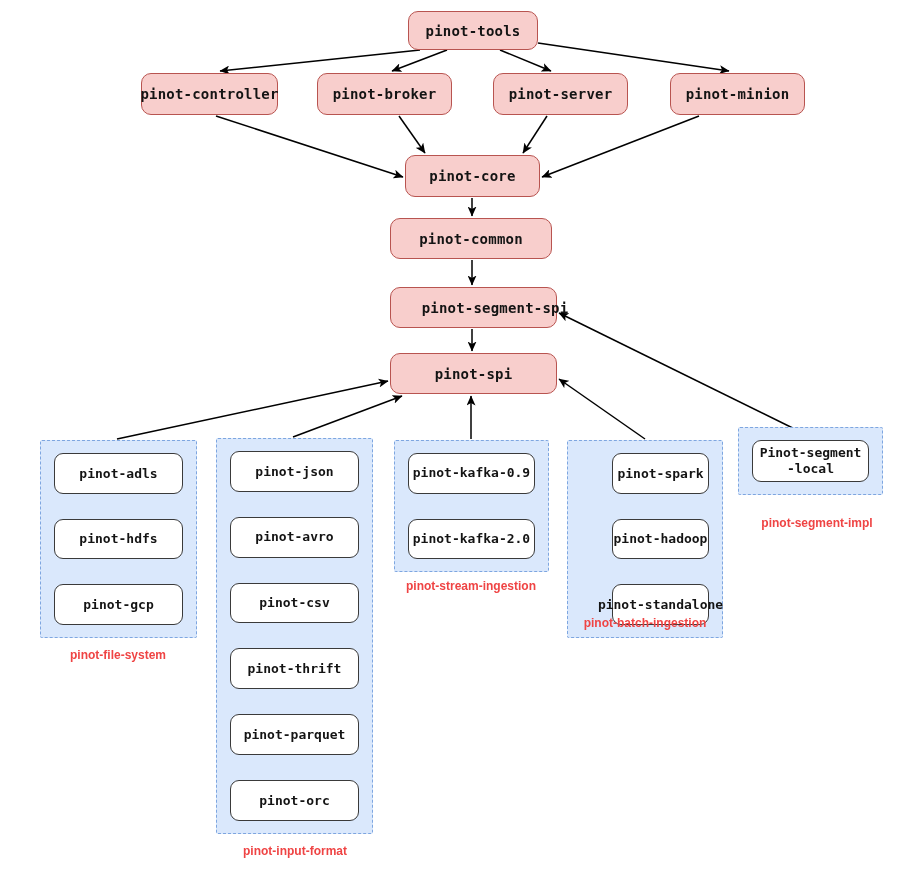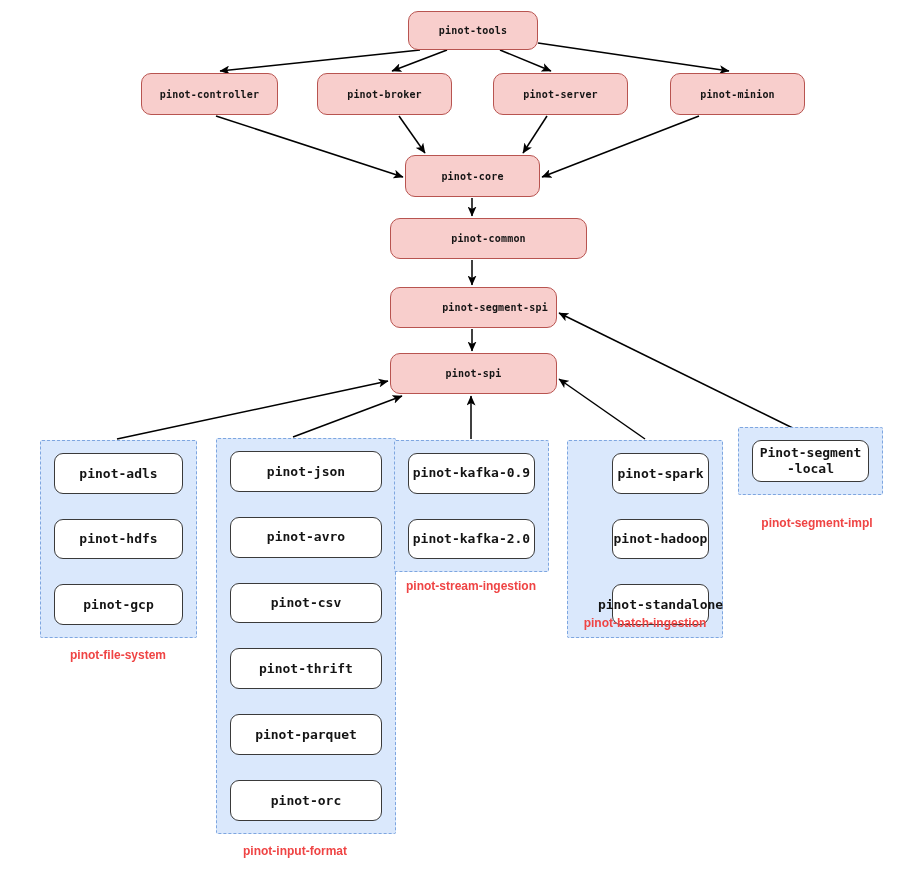--- a/index.html
+++ b/index.html
@@ -28,7 +28,7 @@
     justify-content: center;
     font-family: "DejaVu Sans Mono", monospace;
     font-weight: 700;
-    font-size: 10px;
+    font-size: 14px;
     color: #141414;
     letter-spacing: 0.2px;
     white-space: nowrap;

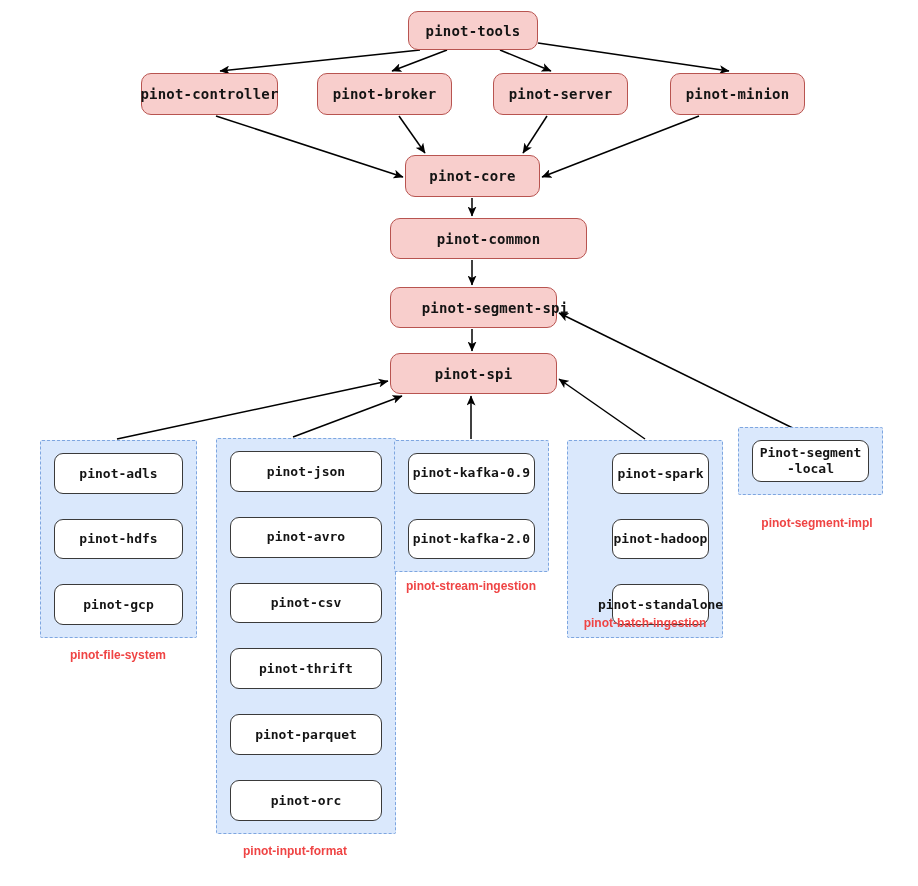--- a/index.html
+++ b/index.html
@@ -108,7 +108,7 @@
   <div class="node" style="left:493px; top:73px;  width:135px; height:42px;">pinot-server</div>
   <div class="node" style="left:670px; top:73px;  width:135px; height:42px;">pinot-minion</div>
   <div class="node" style="left:405px; top:155px; width:135px; height:42px;">pinot-core</div>
-  <div class="node" style="left:390px; top:218px; width:197px; height:41px;">pinot-common</div>
+  <div class="node" style="left:390px; top:218px; width:162px; height:41px;">pinot-common</div>
   <div class="node" style="left:390px; top:287px; width:167px; height:41px;padding-left:43px;">pinot-segment-spi</div>
   <div class="node" style="left:390px; top:353px; width:167px; height:41px;text-align:center;">pinot-spi</div>
 

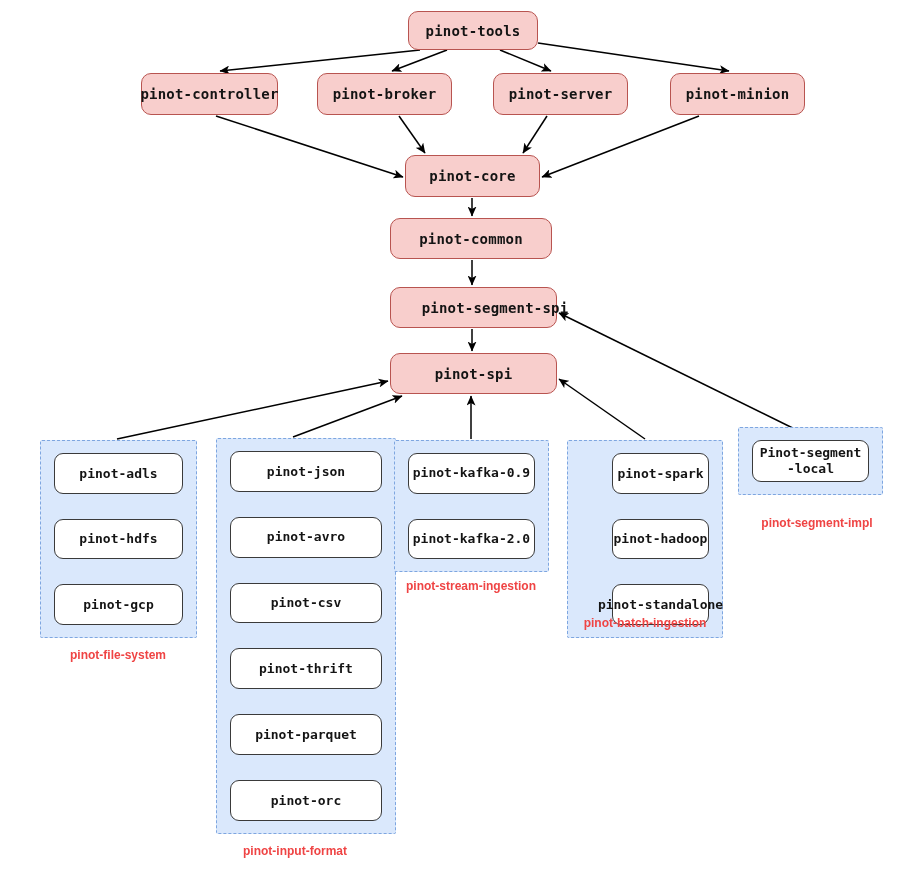--- a/index.html
+++ b/index.html
@@ -119,7 +119,7 @@
   </div>
   <div class="group-label" style="left:118px; top:648px;">pinot-file-system</div>
 
-  <div class="group" style="left:216px; top:438px; width:180px; height:396px;">
+  <div class="group" style="left:216px; top:438px; width:157px; height:396px;">
     <div class="item">pinot-json</div>
     <div class="item">pinot-avro</div>
     <div class="item">pinot-csv</div>

